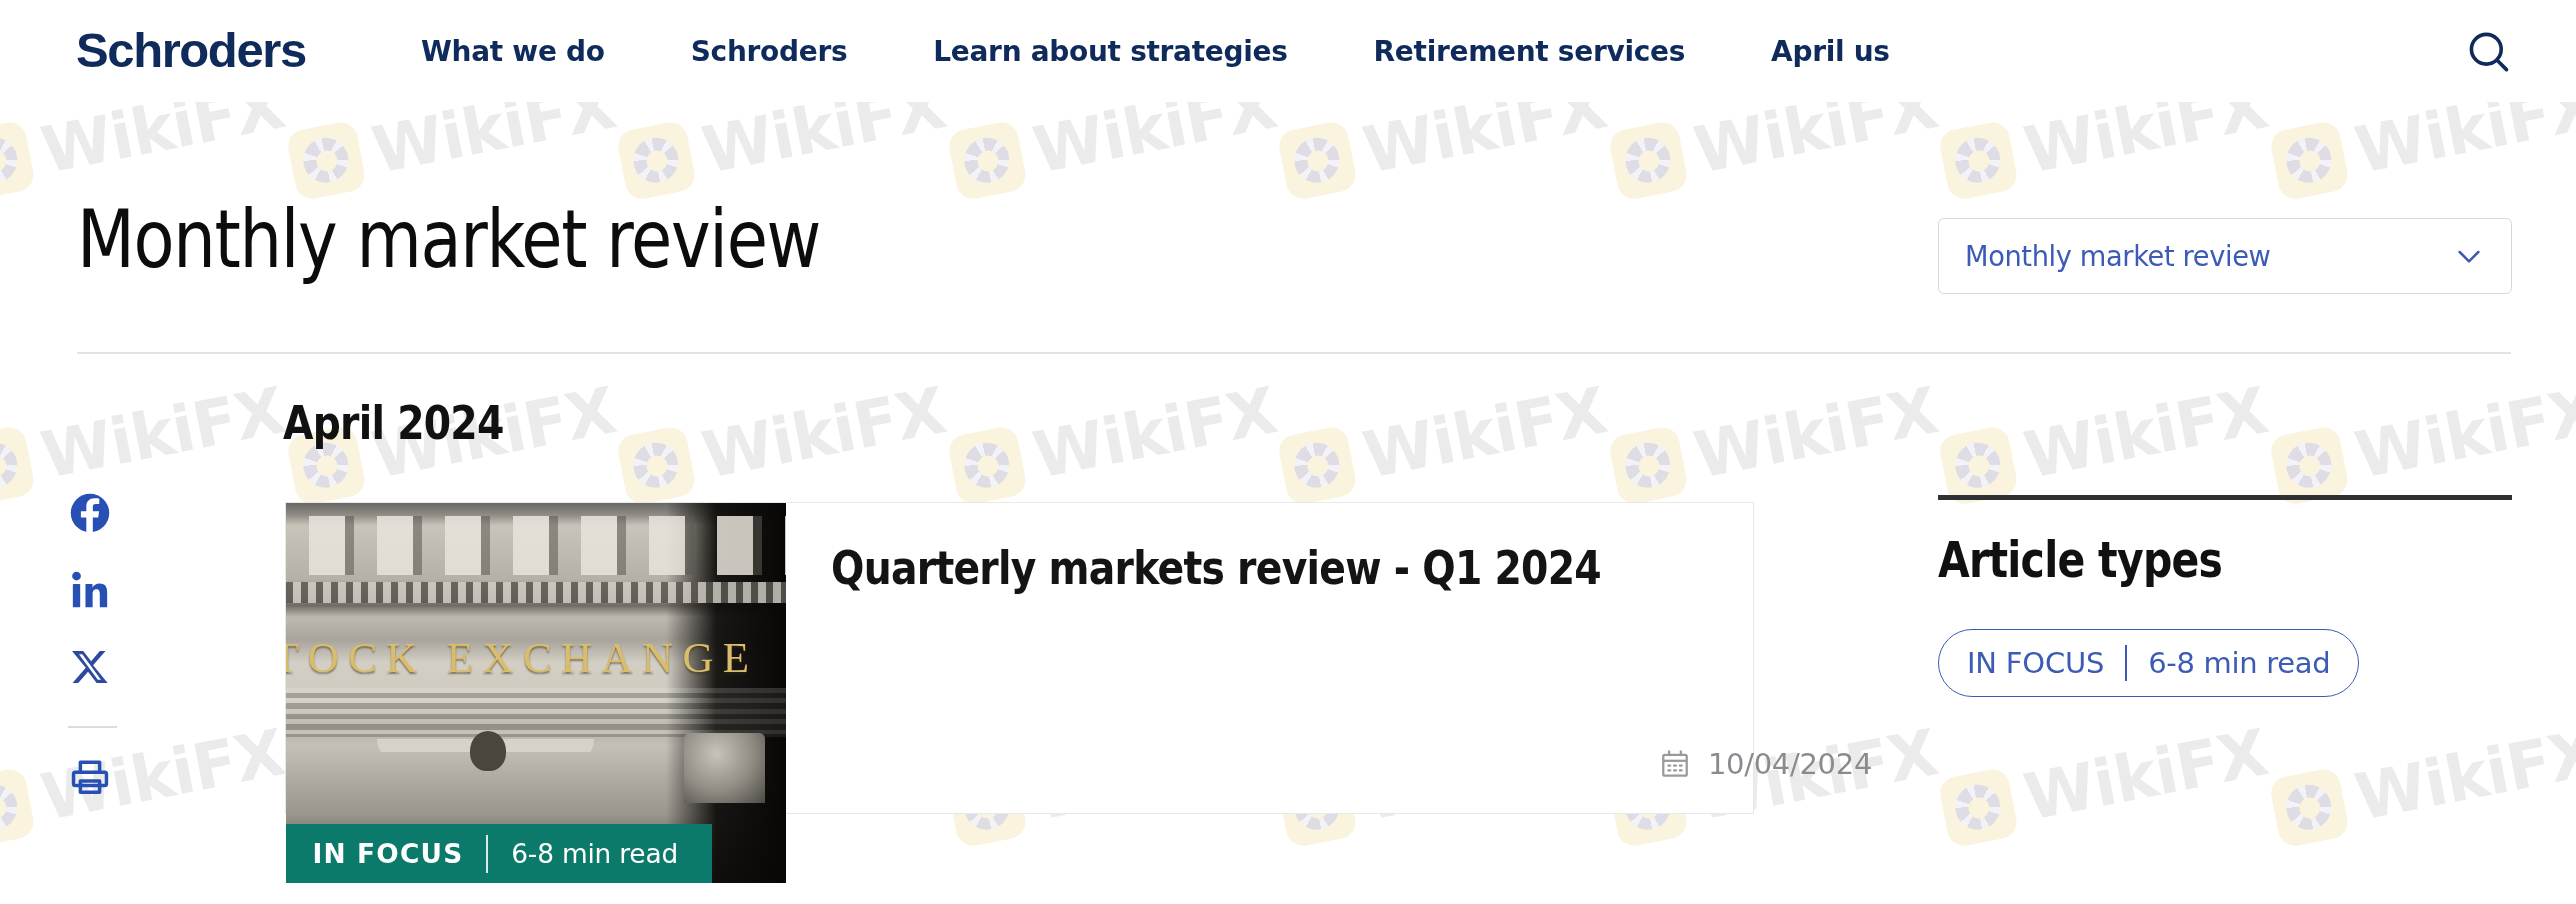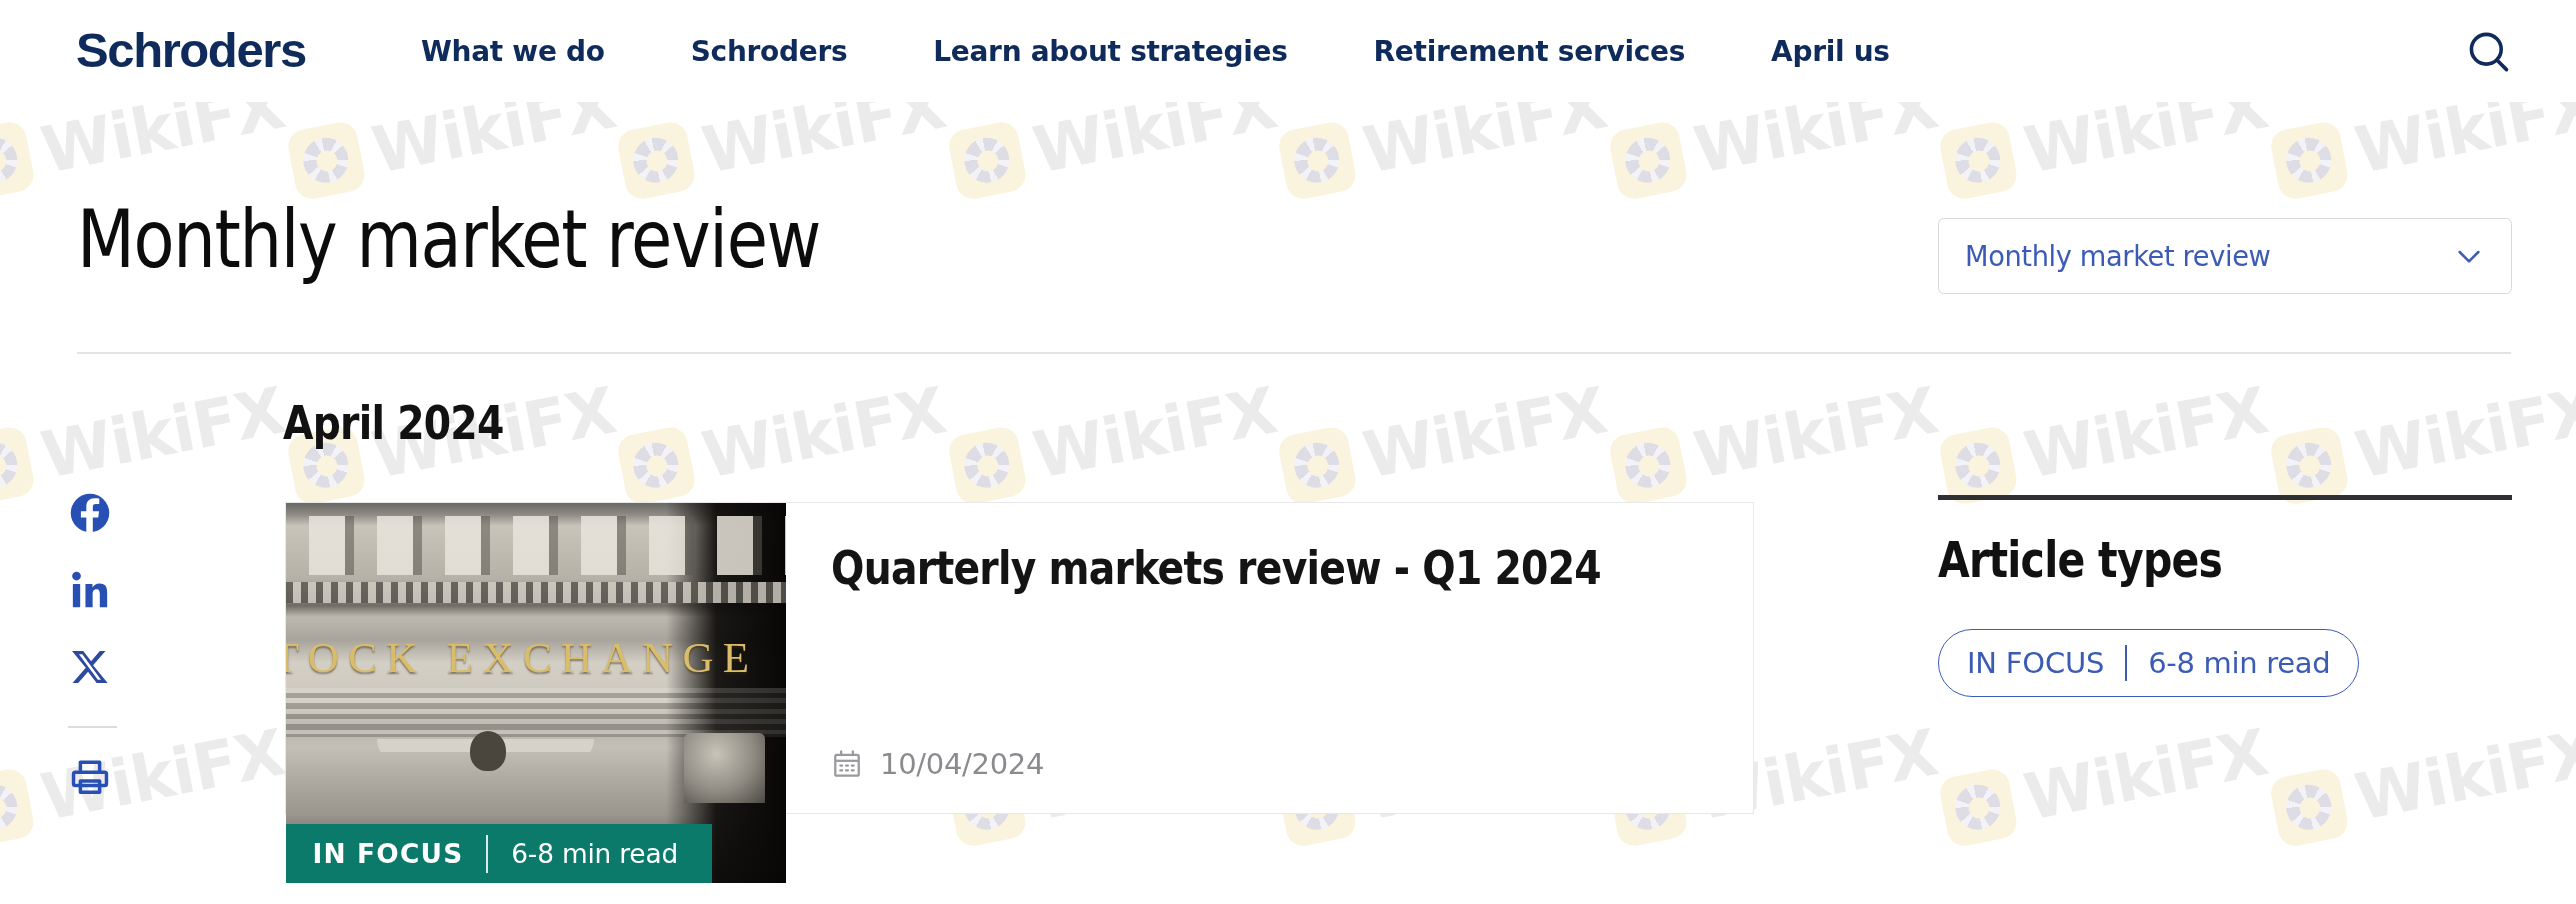--- a/index.html
+++ b/index.html
@@ -370,7 +370,7 @@
     flex: 1;
     padding: 38px 43px 32px 45px;
     display: flex;
-    flex-direction: column;
+    flex-direction: row;
   }
   #article-title {
     font-family: "DejaVu Sans Condensed", "DejaVu Sans", sans-serif;

